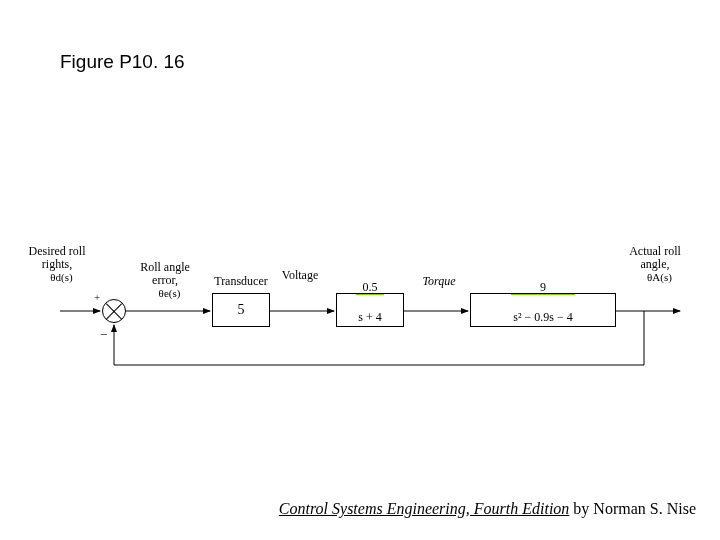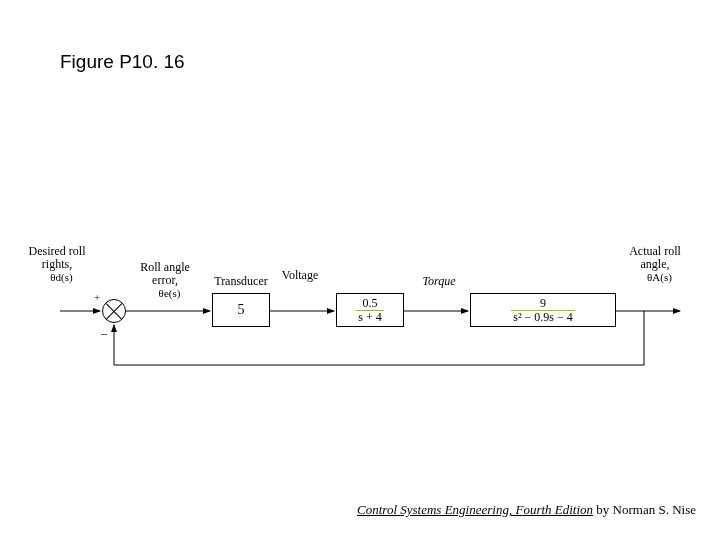--- a/index.html
+++ b/index.html
@@ -78,7 +78,7 @@
 
   .frac { display: inline-block; text-align: center; font-size: 12px; line-height: 1.05; }
   .frac .num { display:block; border-bottom: 1px solid #84cc16; padding: 0 2px; }
-  .frac .den { display:block; padding: 0 2px; }
+  .frac .den { display:block; padding: 16px 2px; }
 
   svg.wires { position: absolute; left:0; top:0; width: 650px; height: 160px; }
 

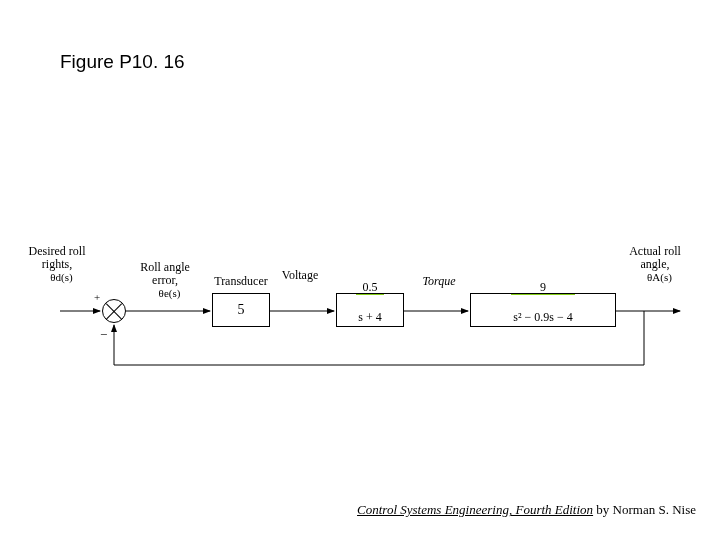--- a/index.html
+++ b/index.html
@@ -88,7 +88,7 @@
     bottom: 22px;
     text-align: right;
     font-family: "Times New Roman", Times, serif;
-    font-size: 13px;
+    font-size: 16px;
     line-height: 1.2;
   }
   .attribution .book { font-style: italic; }

